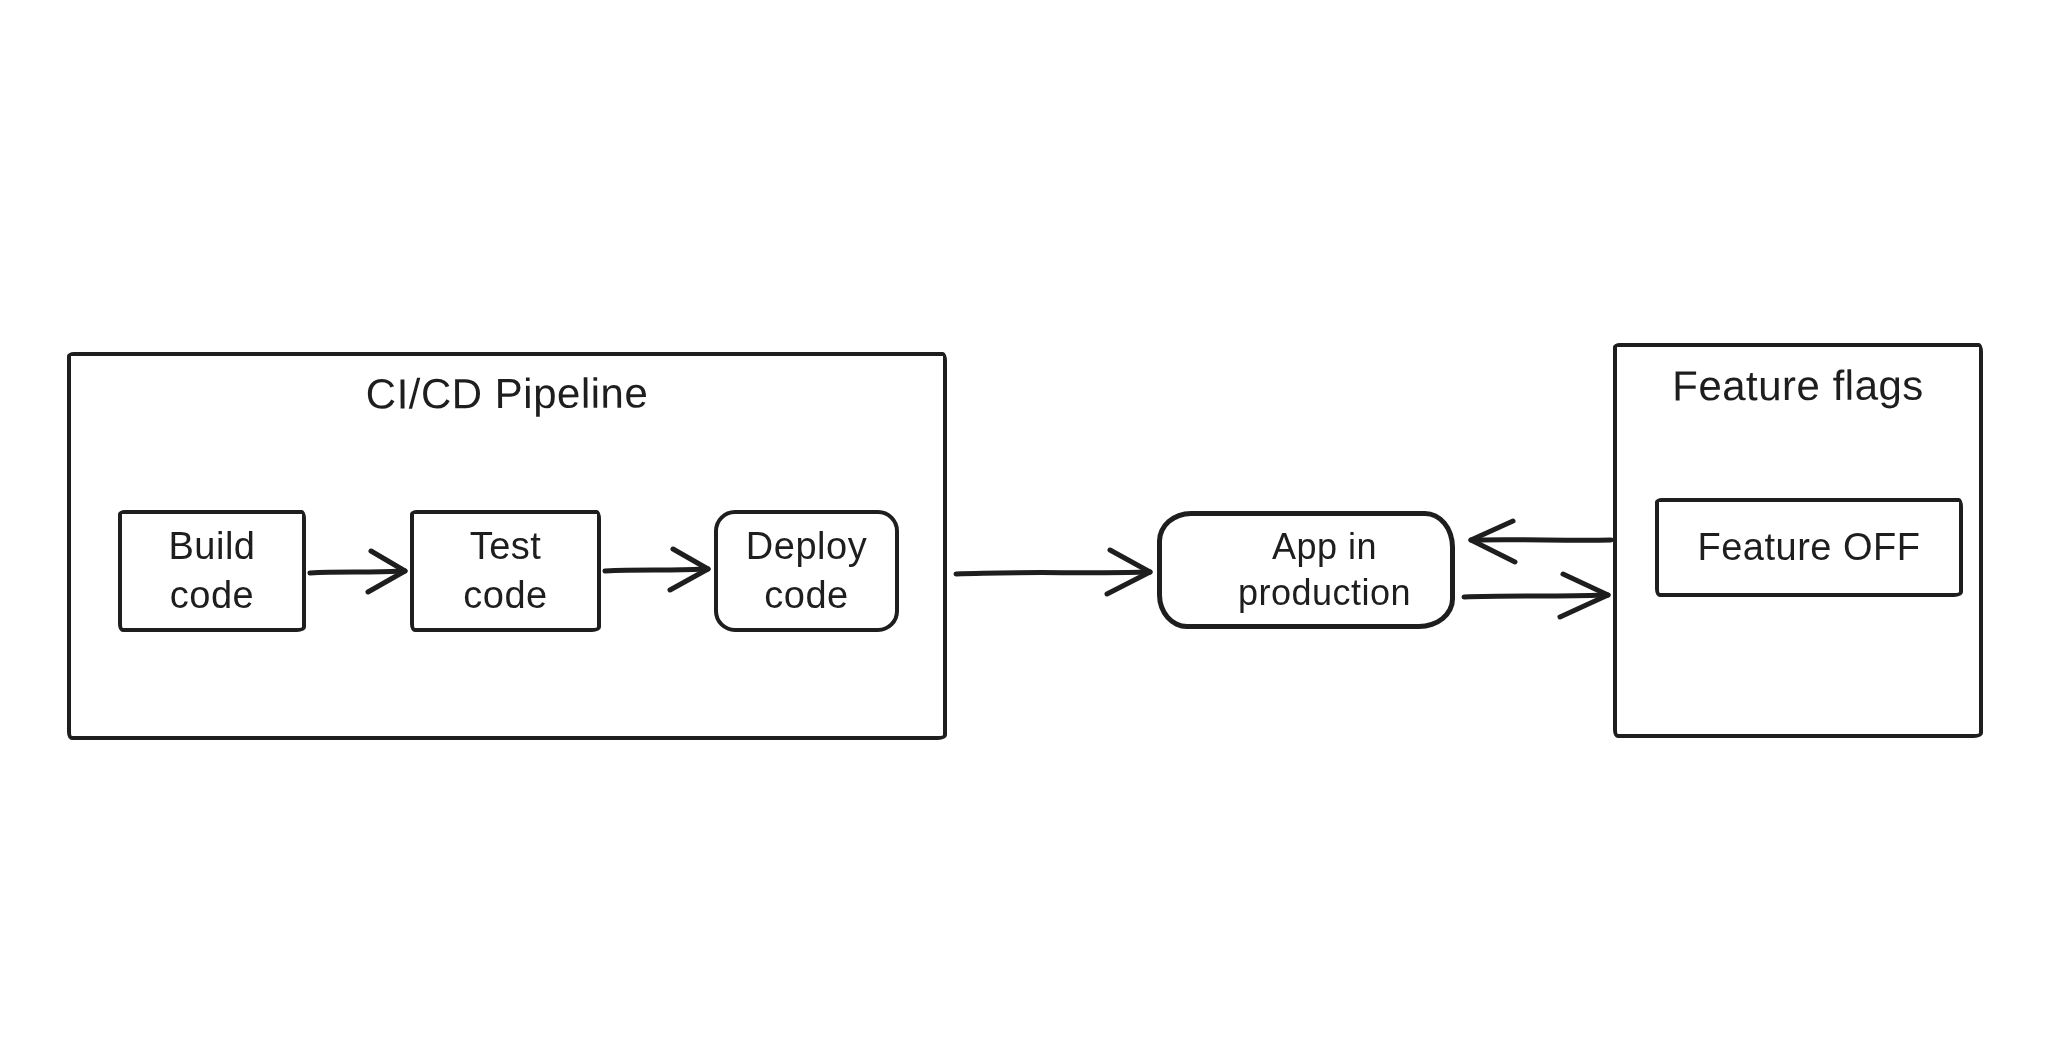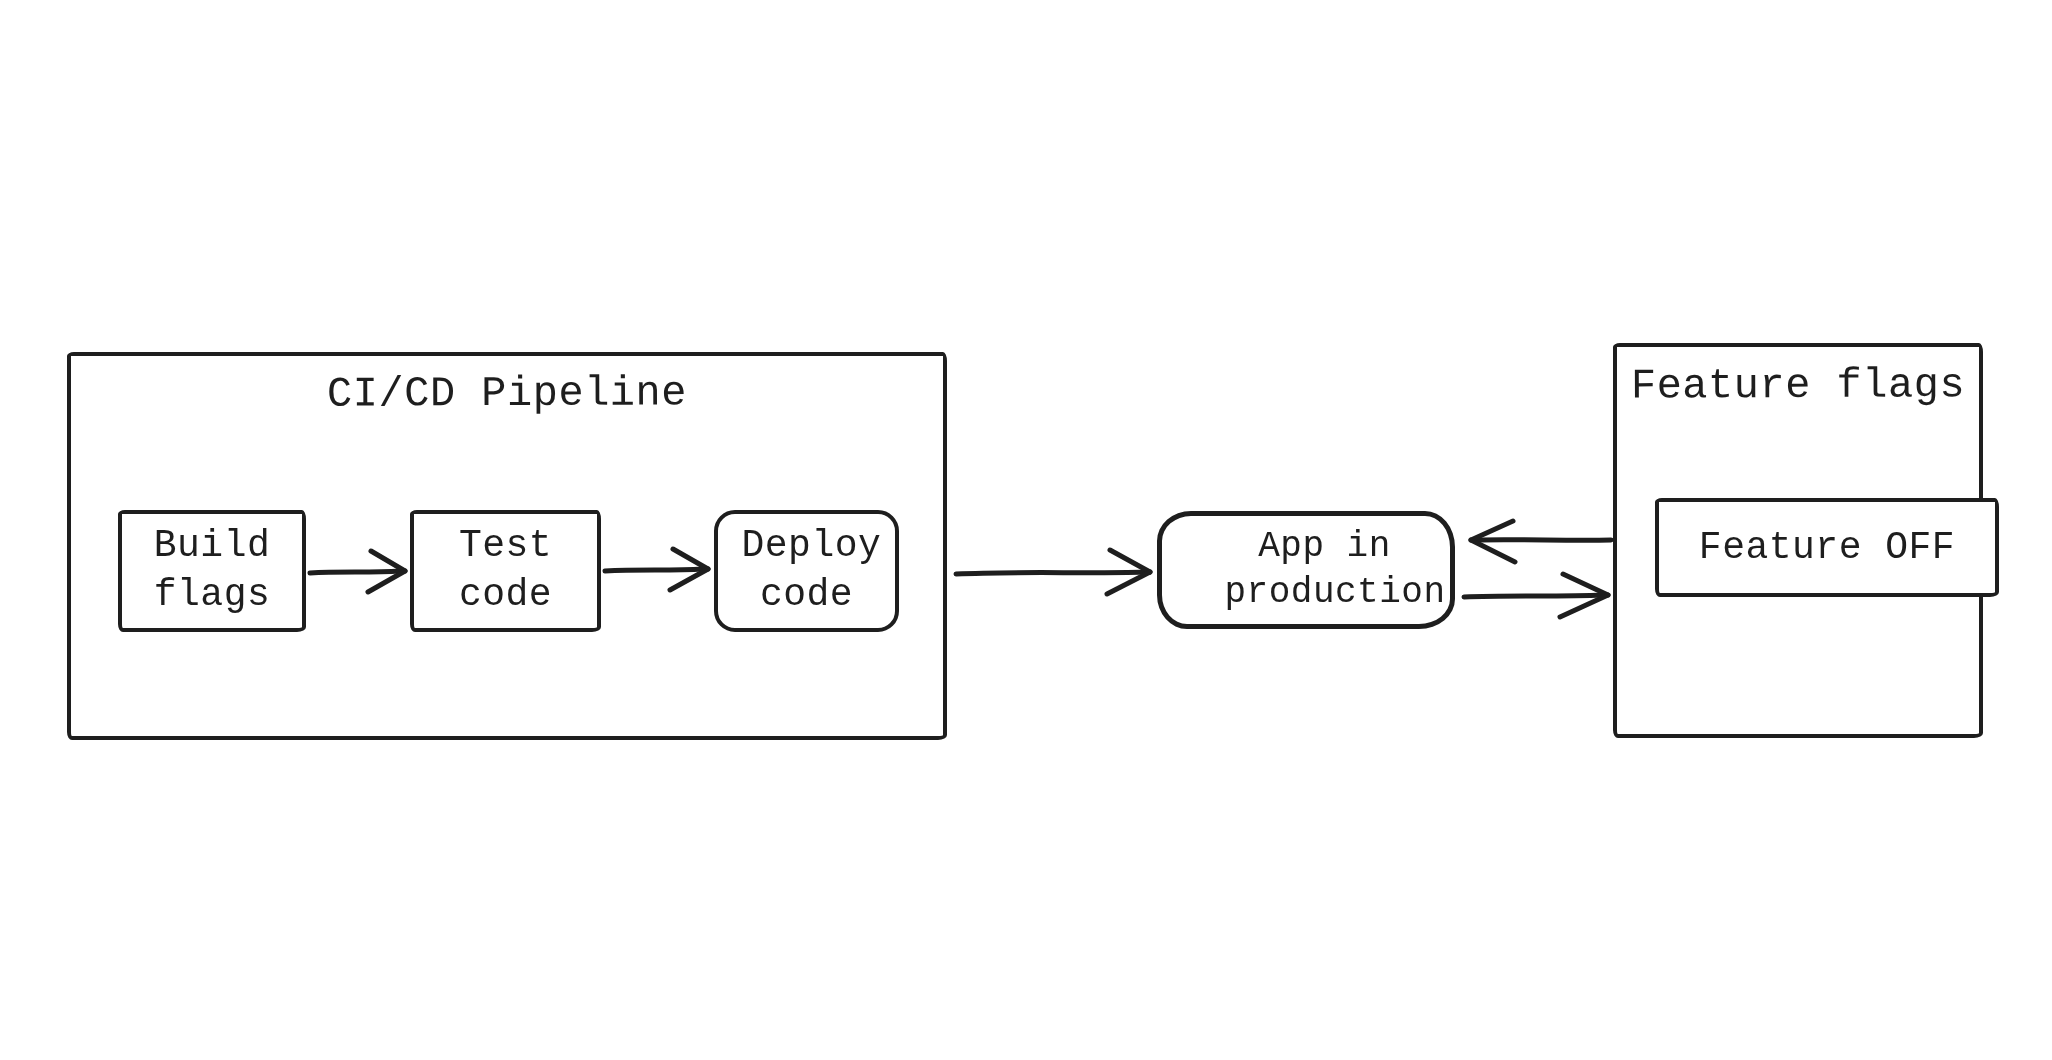--- a/index.html
+++ b/index.html
@@ -11,7 +11,7 @@
     position:relative;
     width:2052px;height:1060px;
     background:var(--bg);
-    font-family:Liberation Mono, monospace;
+    font-family:Liberation Sans, sans-serif;
     color:var(--ink);
     overflow:hidden;
   }

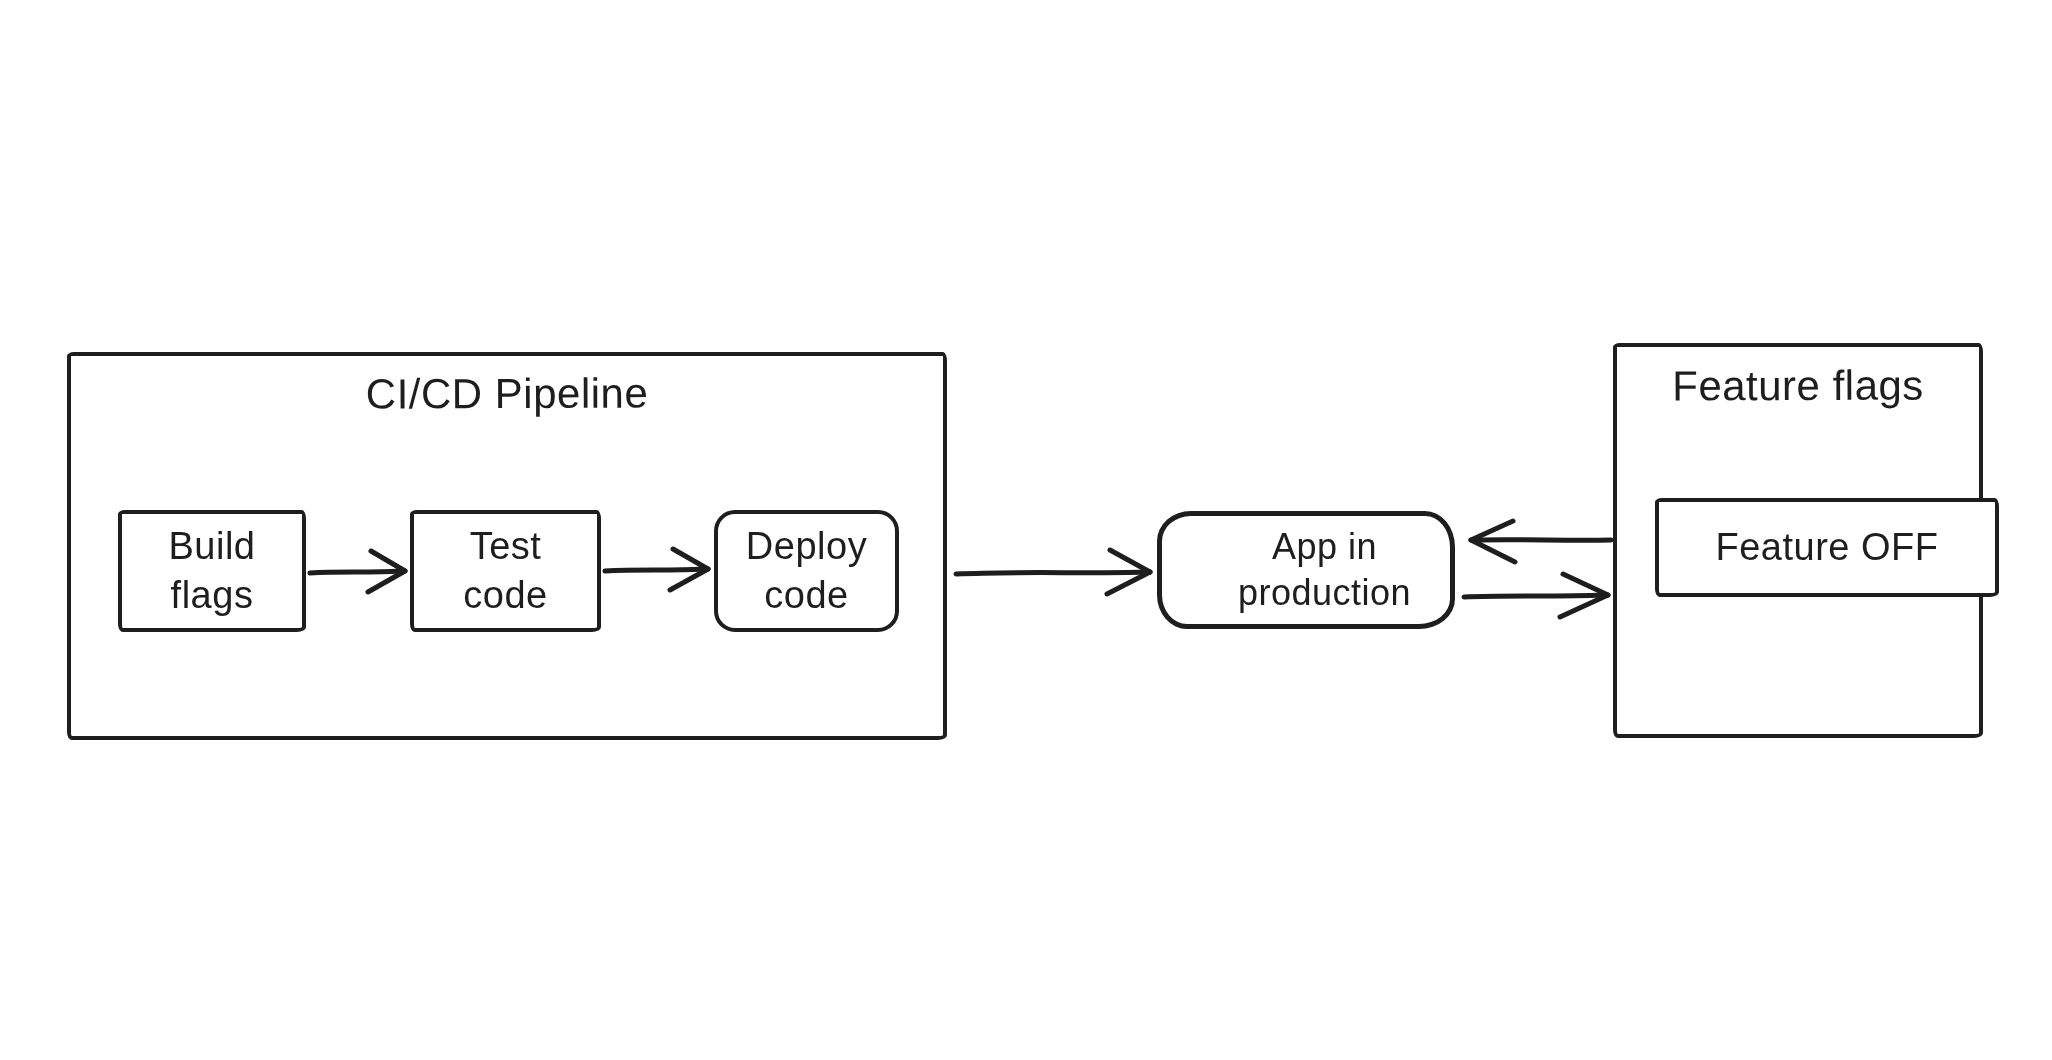--- a/index.html
+++ b/index.html
@@ -70,7 +70,7 @@
   <div class="title" style="left:67px;top:370px;width:880px;">CI/CD Pipeline</div>
 
   <div class="sketch-box step" style="left:118px;top:510px;width:188px;height:122px;">
-    <span class="lbl">Build flags</span>
+    <span class="lbl">Build code</span>
   </div>
 
   <div class="sketch-box step" style="left:410px;top:510px;width:191px;height:122px;">

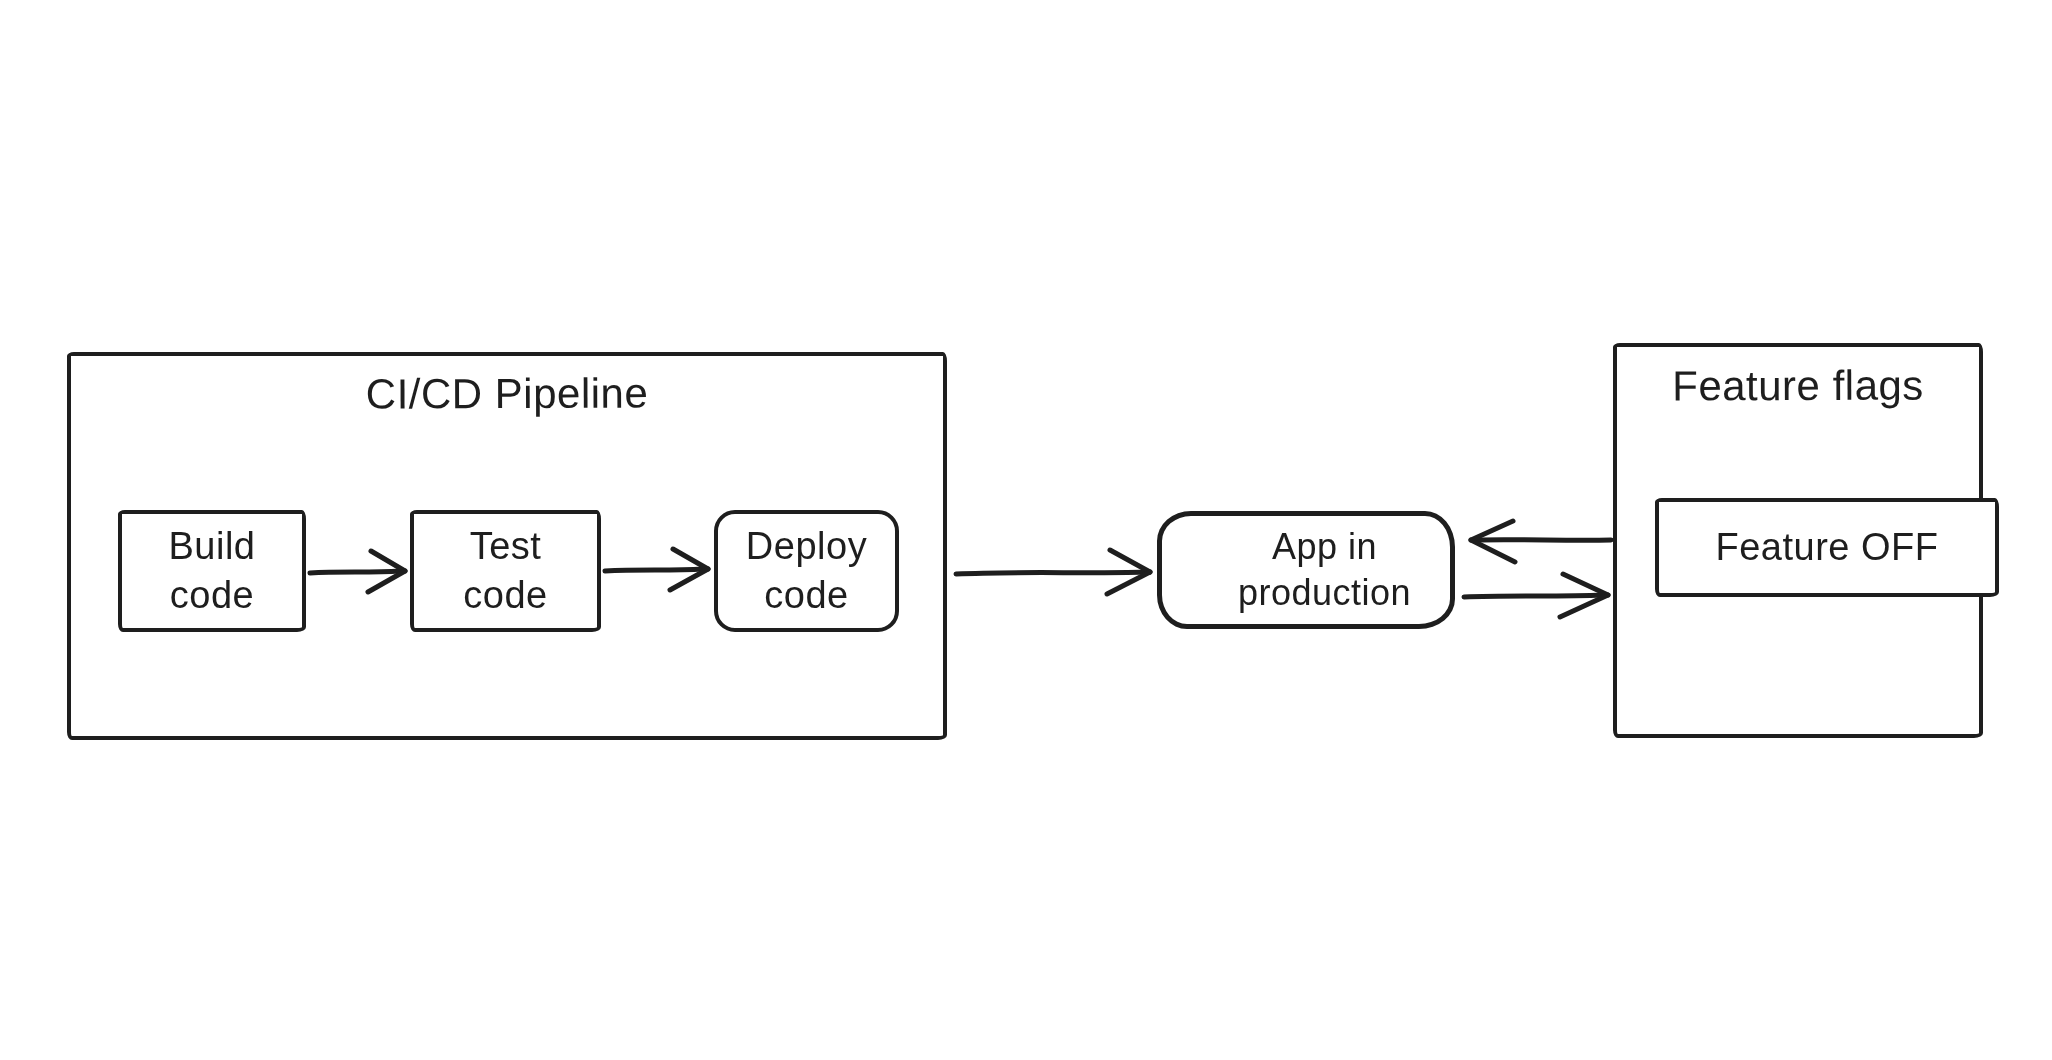--- a/index.html
+++ b/index.html
@@ -88,7 +88,7 @@
   <div class="sketch-box container-box" style="left:1613px;top:343px;width:370px;height:395px;"></div>
   <div class="title" style="left:1613px;top:362px;width:370px;">Feature flags</div>
 
-  <div class="sketch-box flag-item" style="left:1655px;top:498px;width:344px;height:99px;">
+  <div class="sketch-box flag-item" style="left:1655px;top:498px;width:308px;height:99px;">
     <span>Feature OFF</span>
   </div>
 

